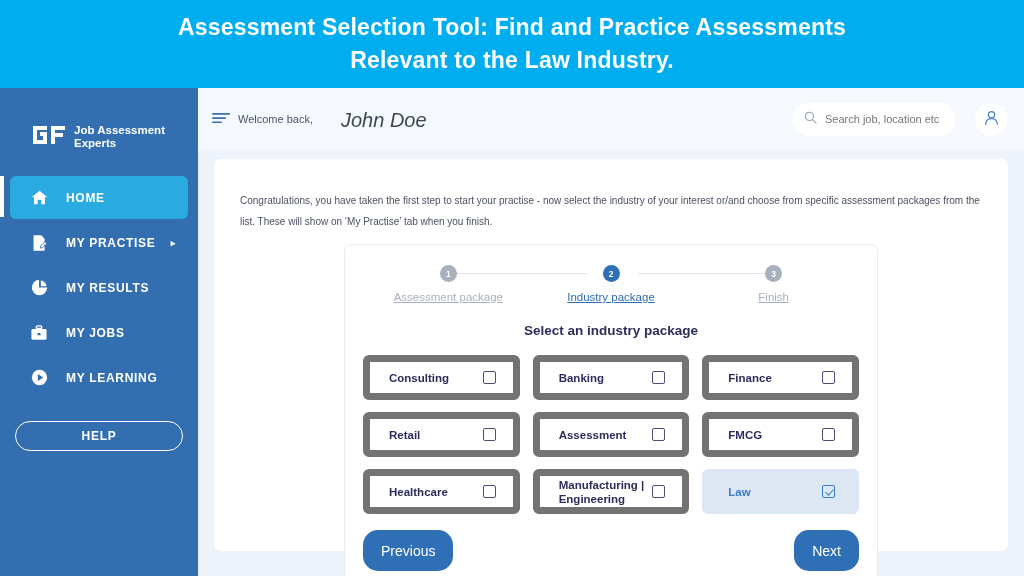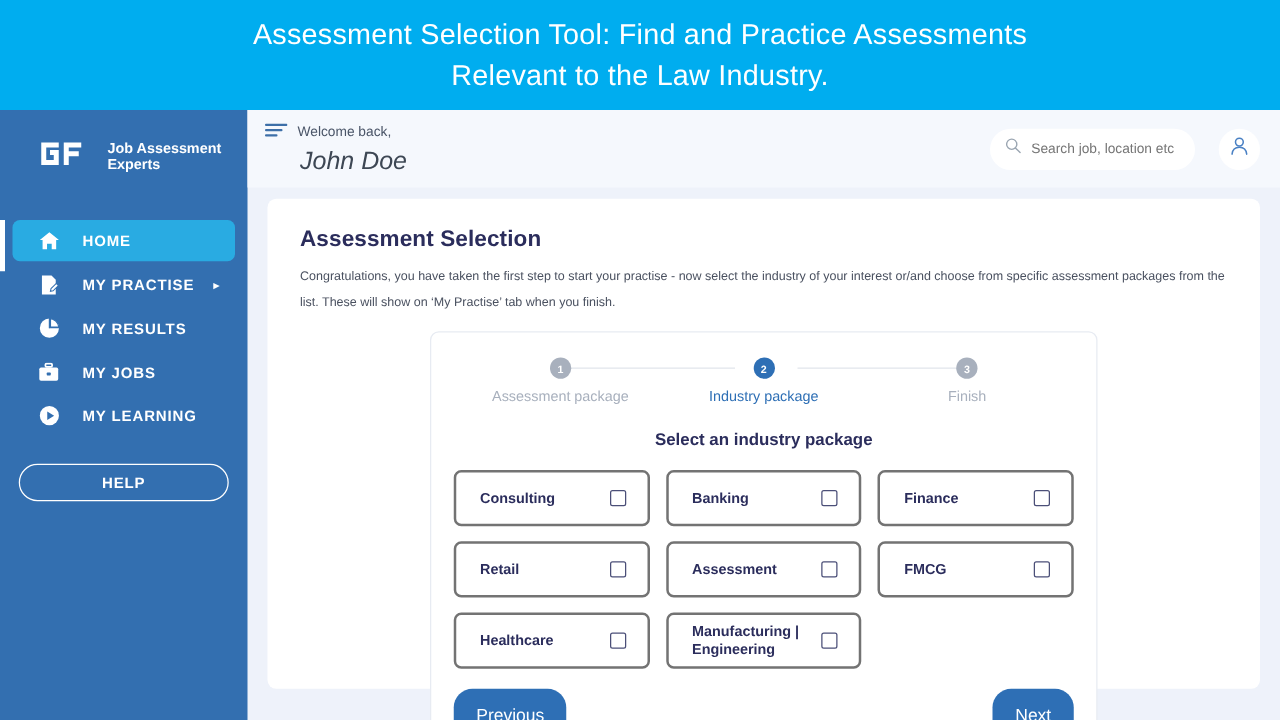--- a/index.html
+++ b/index.html
@@ -20,7 +20,7 @@
   .banner-text {
     color: #ffffff;
     font-size: 23px;
-    font-weight: 400;
+    font-weight: 700;
     line-height: 33px;
     letter-spacing: .2px;
   }

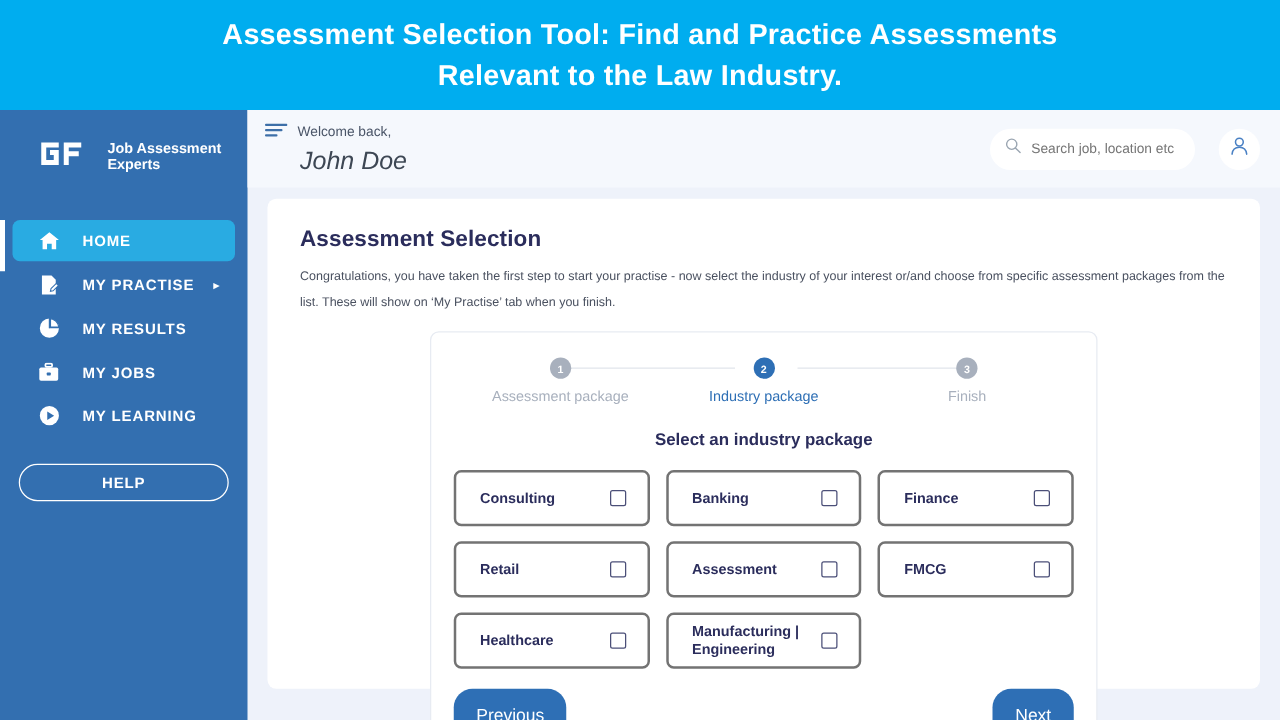--- a/index.html
+++ b/index.html
@@ -113,7 +113,7 @@
     padding: 0 16px 0 14px;
     position: relative;
   }
-  .welcome-wrap { display: flex; flex-direction: column; }
+  .welcome-wrap { display: flex; }
   .welcome-top { display: flex; align-items: center; gap: 8px; }
   .hamburger { display: block; }
   .welcome-small {

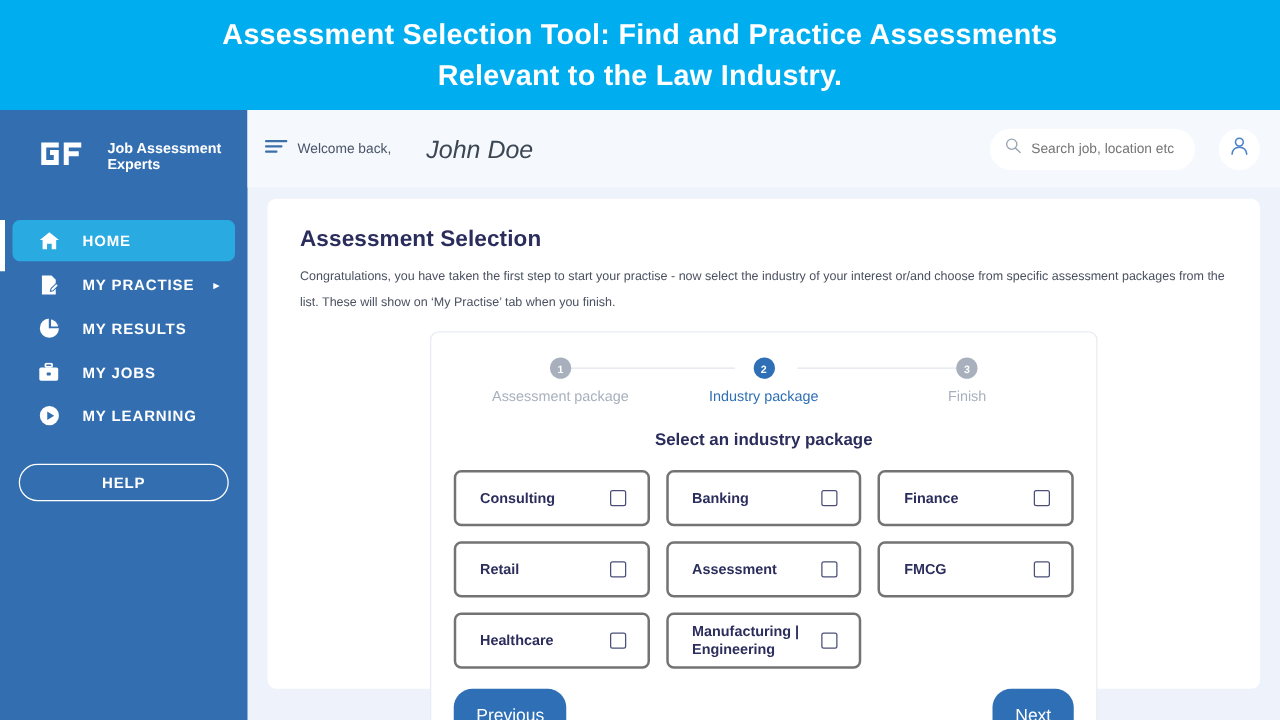--- a/index.html
+++ b/index.html
@@ -36,7 +36,7 @@
     padding-top: 16px;
   }
   .brand {
-    display: flex; align-items: flex-start; gap: 20px;
+    display: flex; align-items: center; gap: 8px;
     padding: 9px 0 0 32px;
     height: 56px;
   }

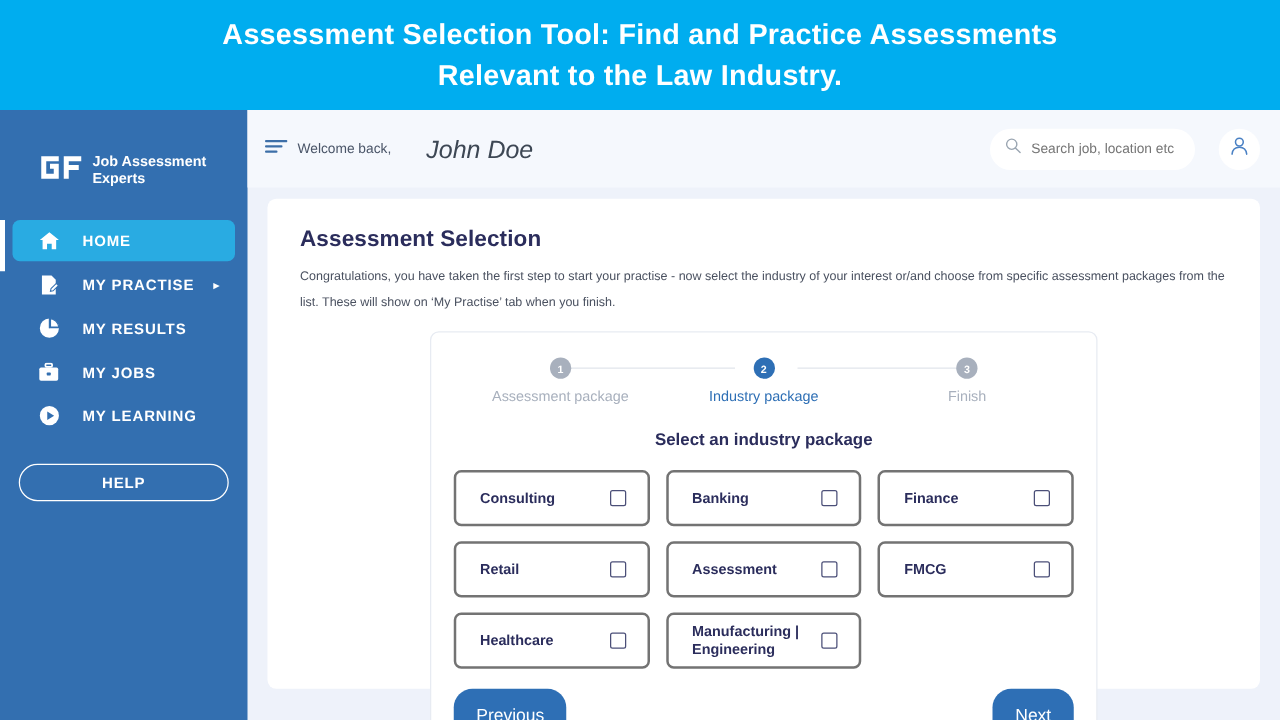--- a/index.html
+++ b/index.html
@@ -51,7 +51,7 @@
   .nav { margin-top: 16px; }
   .nav-item {
     display: flex; align-items: center;
-    height: 33px;
+    height: 43px;
     padding-left: 29px;
     color: #ffffff;
     font-size: 12px;

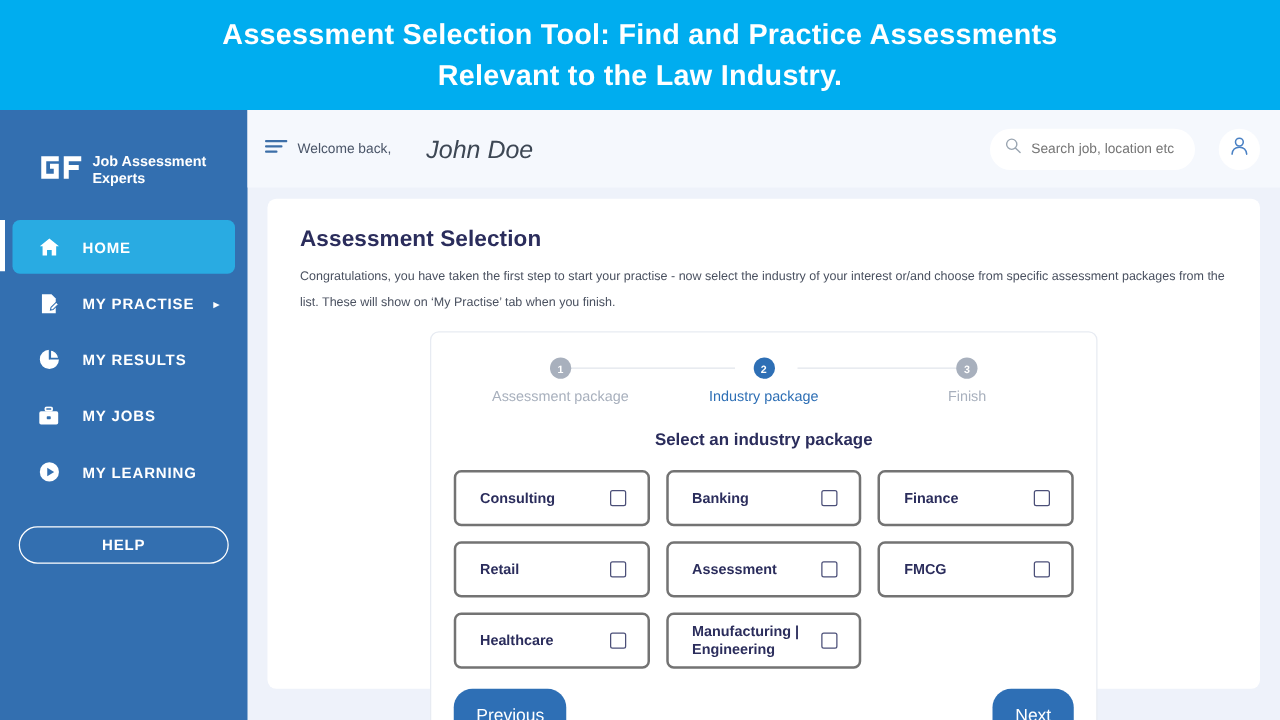--- a/index.html
+++ b/index.html
@@ -391,7 +391,6 @@
     <div class="main">
       <div class="panel">
 
-        <div class="page-title">Assessment Selection</div>
         <div class="page-desc">Congratulations, you have taken the first step to start your practise - now select the industry of your interest or/and choose from specific assessment packages from the list. These will show on ‘My Practise’ tab when you finish.</div>
 
         <div class="wizard">

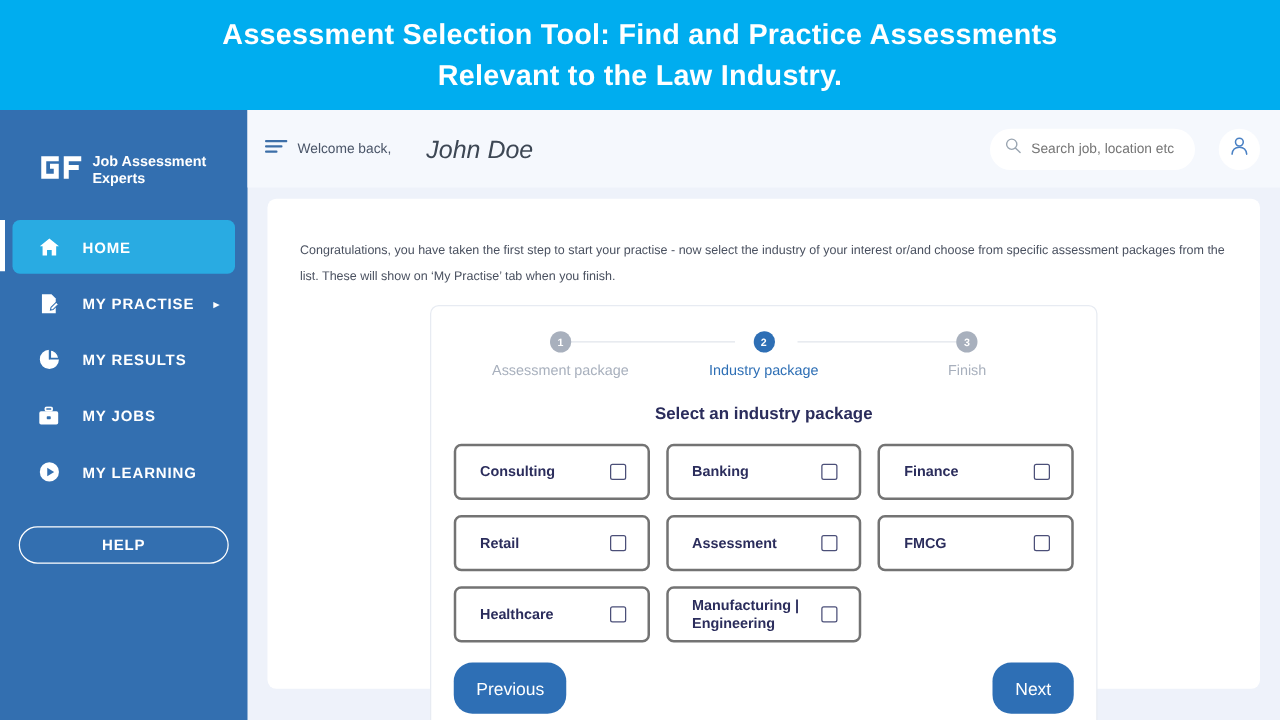--- a/index.html
+++ b/index.html
@@ -195,6 +195,7 @@
   .step-label {
     margin-top: 9px; font-size: 11.5px; color: #a8b0bd;
     white-space: nowrap;
+    text-decoration: underline;
   }
   .step.active .step-label { color: #2e6fb5; }
   .step-line {

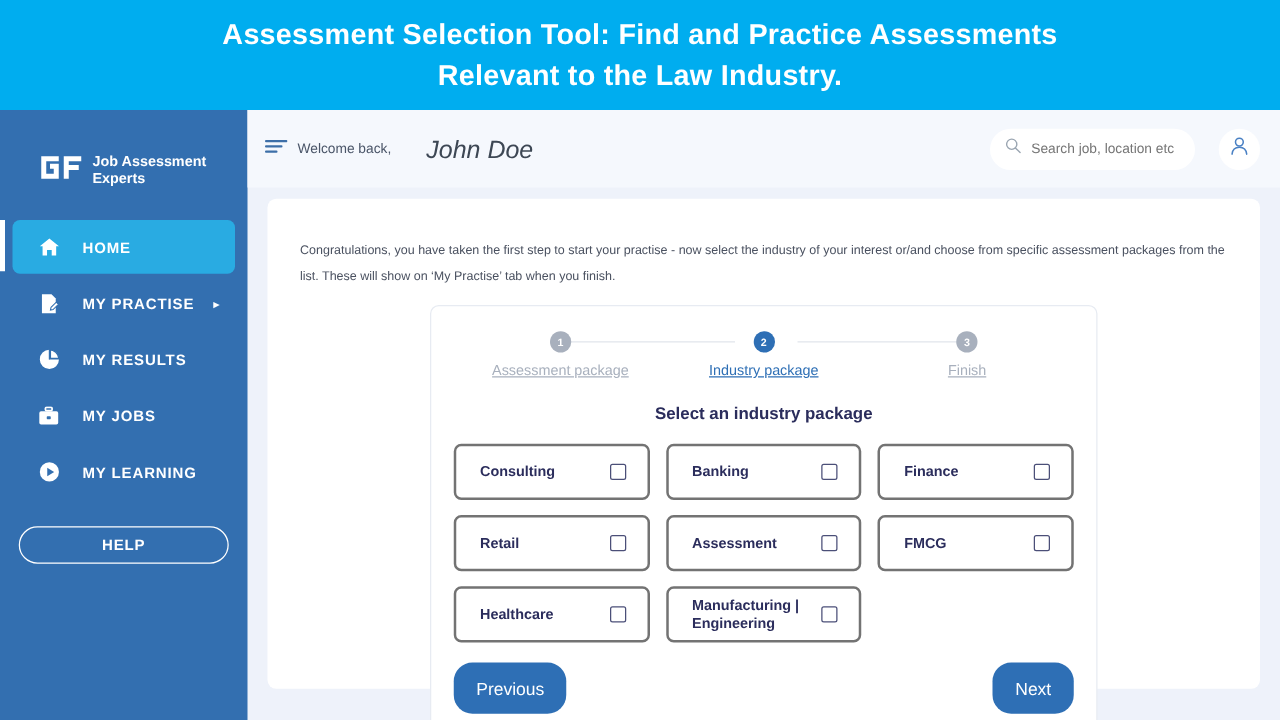--- a/index.html
+++ b/index.html
@@ -218,7 +218,7 @@
   }
   .tile {
     height: 45px;
-    border: 2px solid #737373;
+    border: 7px solid #737373;
     border-radius: 6px;
     background: #ffffff;
     display: flex; align-items: center; justify-content: space-between;

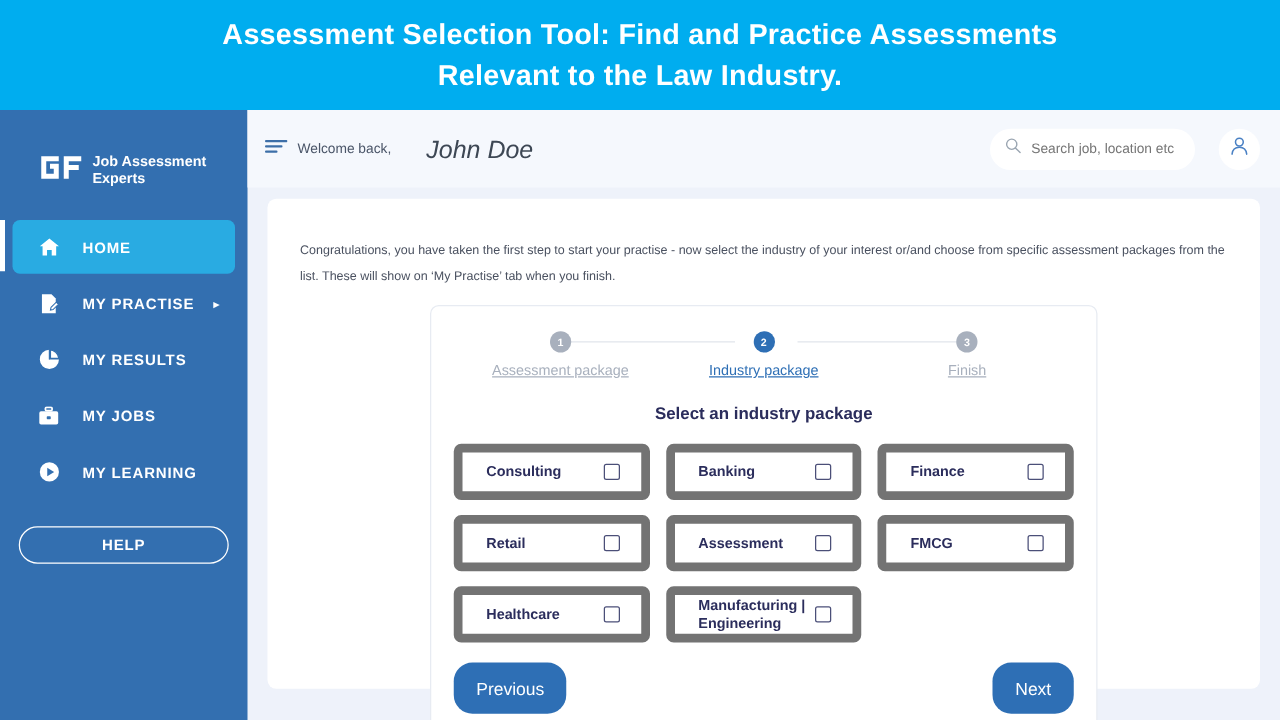--- a/index.html
+++ b/index.html
@@ -451,6 +451,10 @@
               <span class="tile-label">Manufacturing | Engineering</span>
               <span class="cbox"></span>
             </div>
+            <div class="tile selected">
+              <span class="tile-label">Law</span>
+              <span class="cbox"></span>
+            </div>
           </div>
 
           <div class="wizard-actions">

